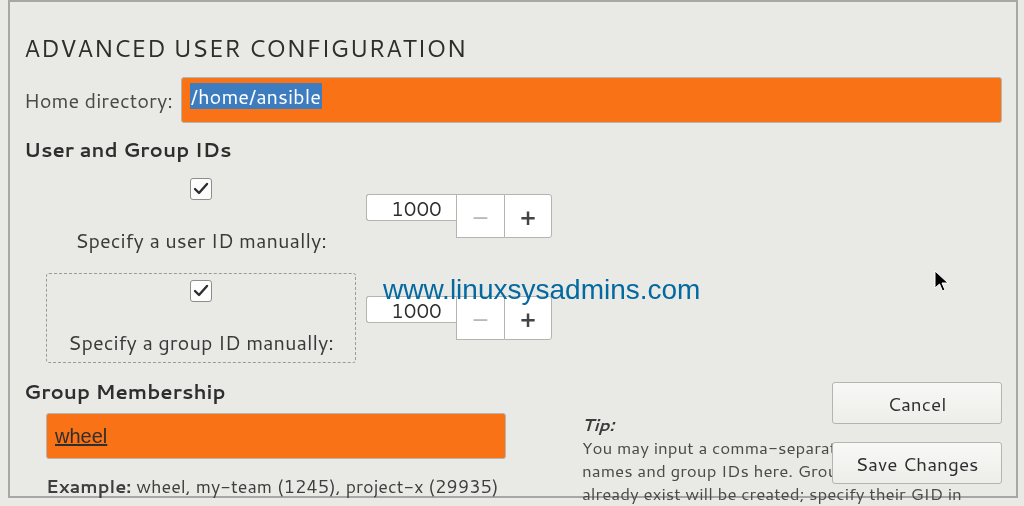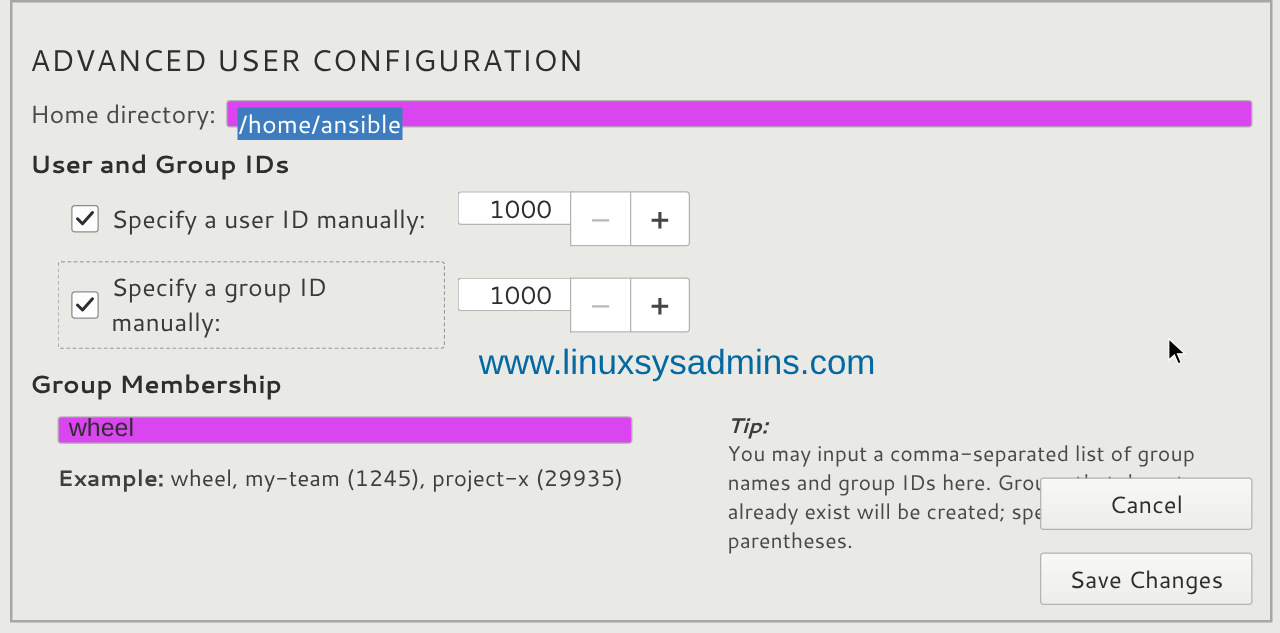--- a/index.html
+++ b/index.html
@@ -36,14 +36,15 @@
 
   .text-input {
     flex: 1;
-    height: 22px;
+    height: 46px;
     border: 1px solid #b4b4b1;
     border-radius: 3px;
-    background: #d946ef;
+    background: #f97316;
     padding: 4px 8px;
     font-size: 20px;
     color: #2e2e2e;
     outline: none;
+    text-decoration: underline;
   }
   .text-input.small { flex: none; width: 460px; font-size: 20px; }
 

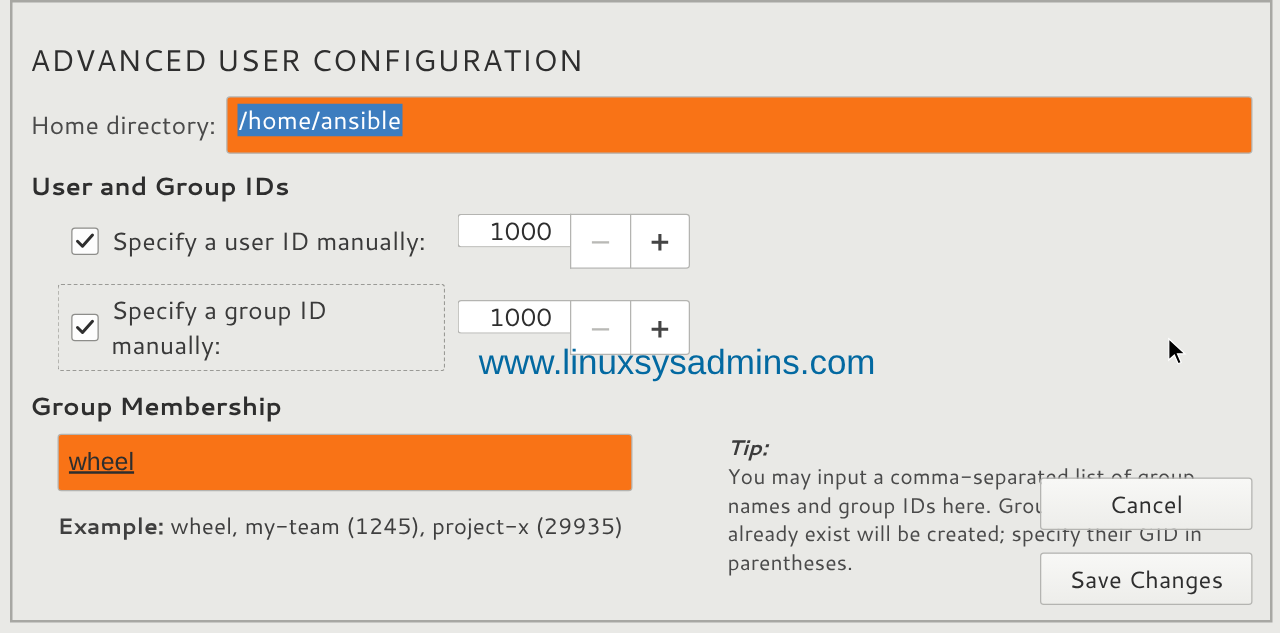--- a/index.html
+++ b/index.html
@@ -63,10 +63,10 @@
   .id-row { display: flex; align-items: center; }
 
   .checkwrap {
-    display: flex; align-items: center; gap: 10px;
+    display: flex; align-items: center; gap: 26px;
     padding: 6px 10px;
     border: 1px solid transparent; border-radius: 3px;
-    font-size: 20px; color: #3a3a3a; width: 310px;
+    font-size: 20px; color: #3a3a3a; width: 310px; flex-direction: column;
   }
   .checkwrap.focused { border: 1px dashed #9a9a96; }
 

